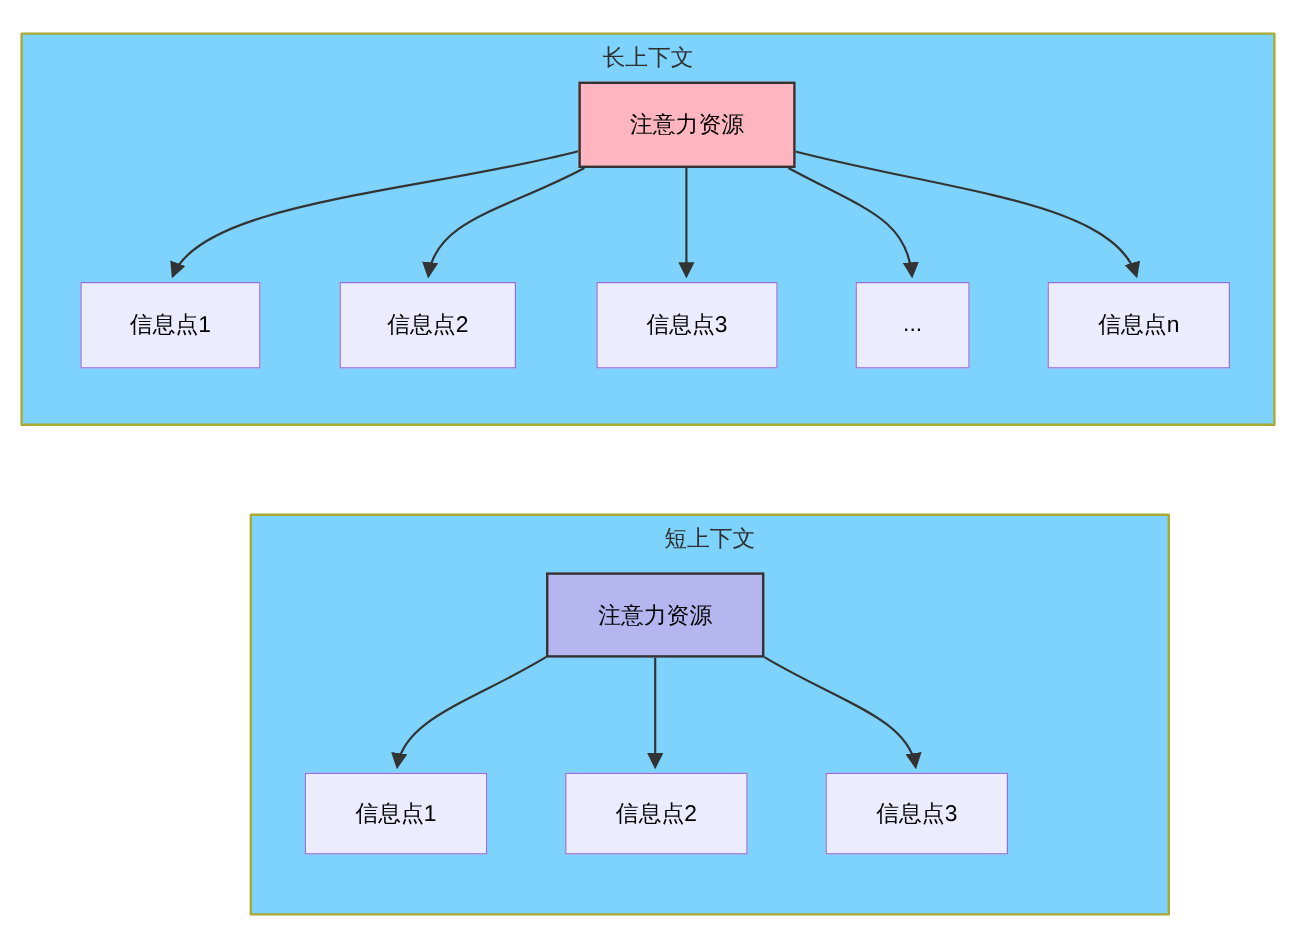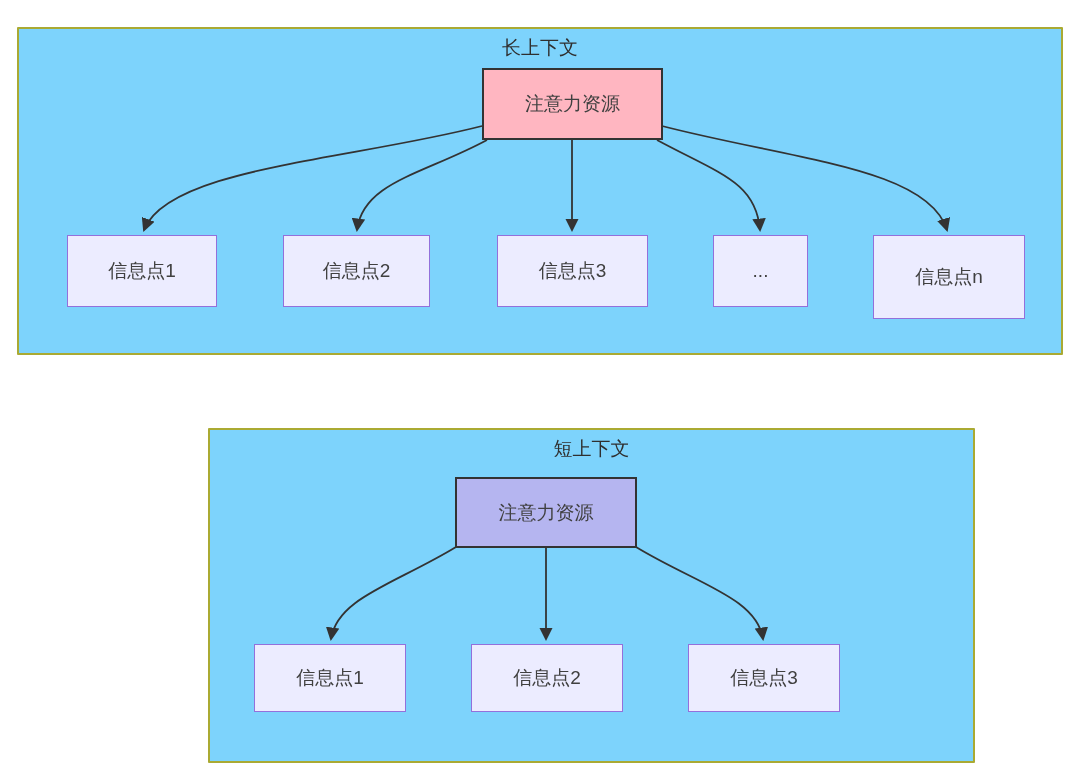--- a/index.html
+++ b/index.html
@@ -43,7 +43,7 @@
     align-items: center;
     justify-content: center;
     font-size: 19px;
-    color: #404040;
+    color: #000000;
     background: #ececff;
     border: 1px solid #9370db;
     text-align: center;

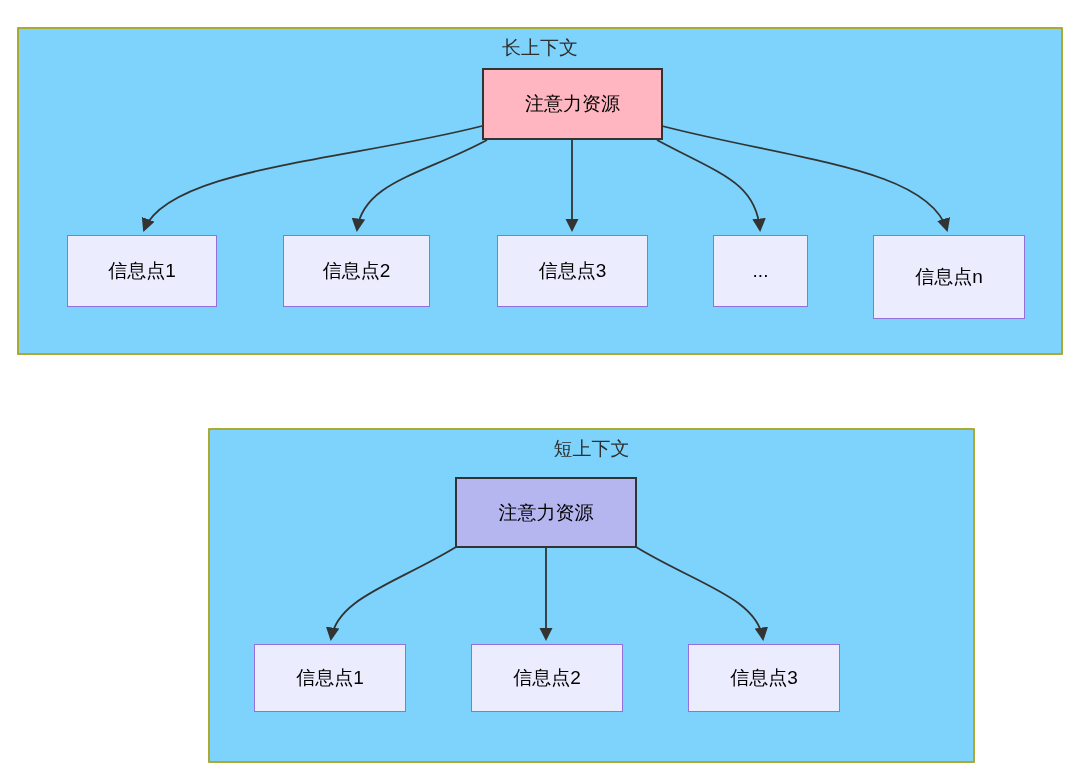--- a/index.html
+++ b/index.html
@@ -57,7 +57,7 @@
   .t-n2  { left: 283px; top: 235px; width: 147px; height: 72px; }
   .t-n3  { left: 497px; top: 235px; width: 151px; height: 72px; }
   .t-n4  { left: 713px; top: 235px; width: 95px;  height: 72px; }
-  .t-n5  { left: 873px; top: 235px; width: 152px; height: 84px; }
+  .t-n5  { left: 873px; top: 235px; width: 152px; height: 72px; }
   
   .b-src { left: 455px; top: 477px; width: 182px; height: 71px; }
   .b-n1  { left: 254px; top: 644px; width: 152px; height: 68px; }

